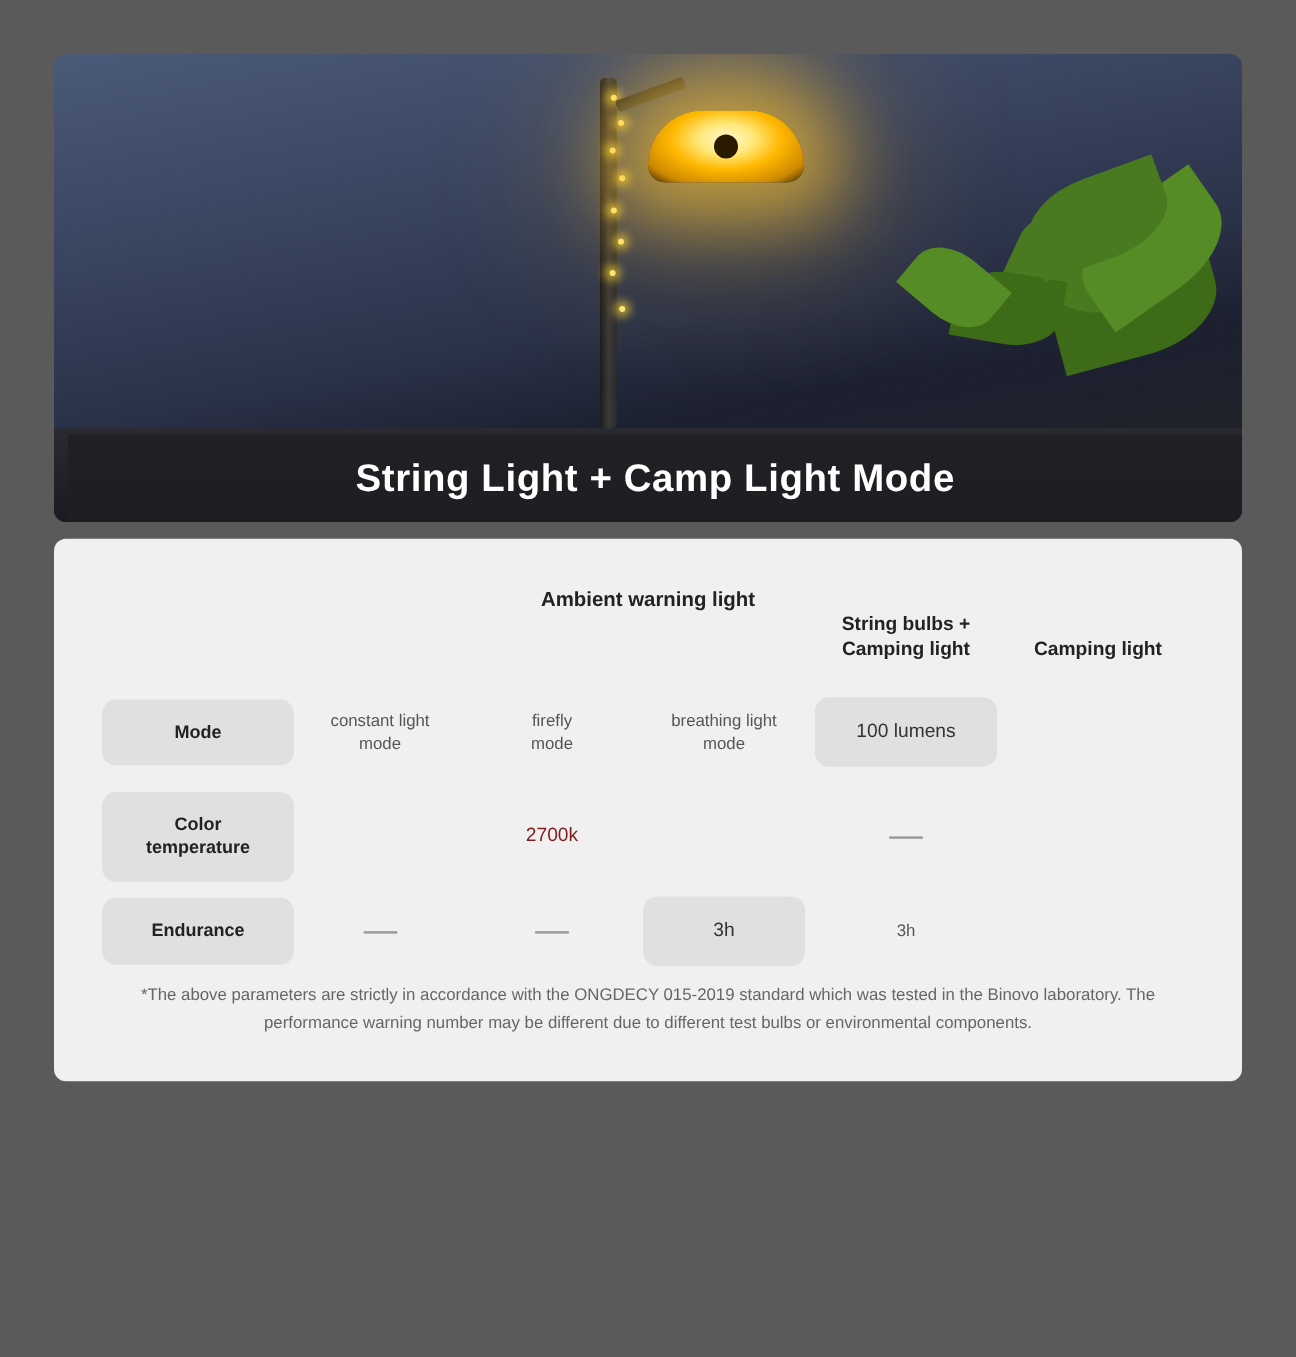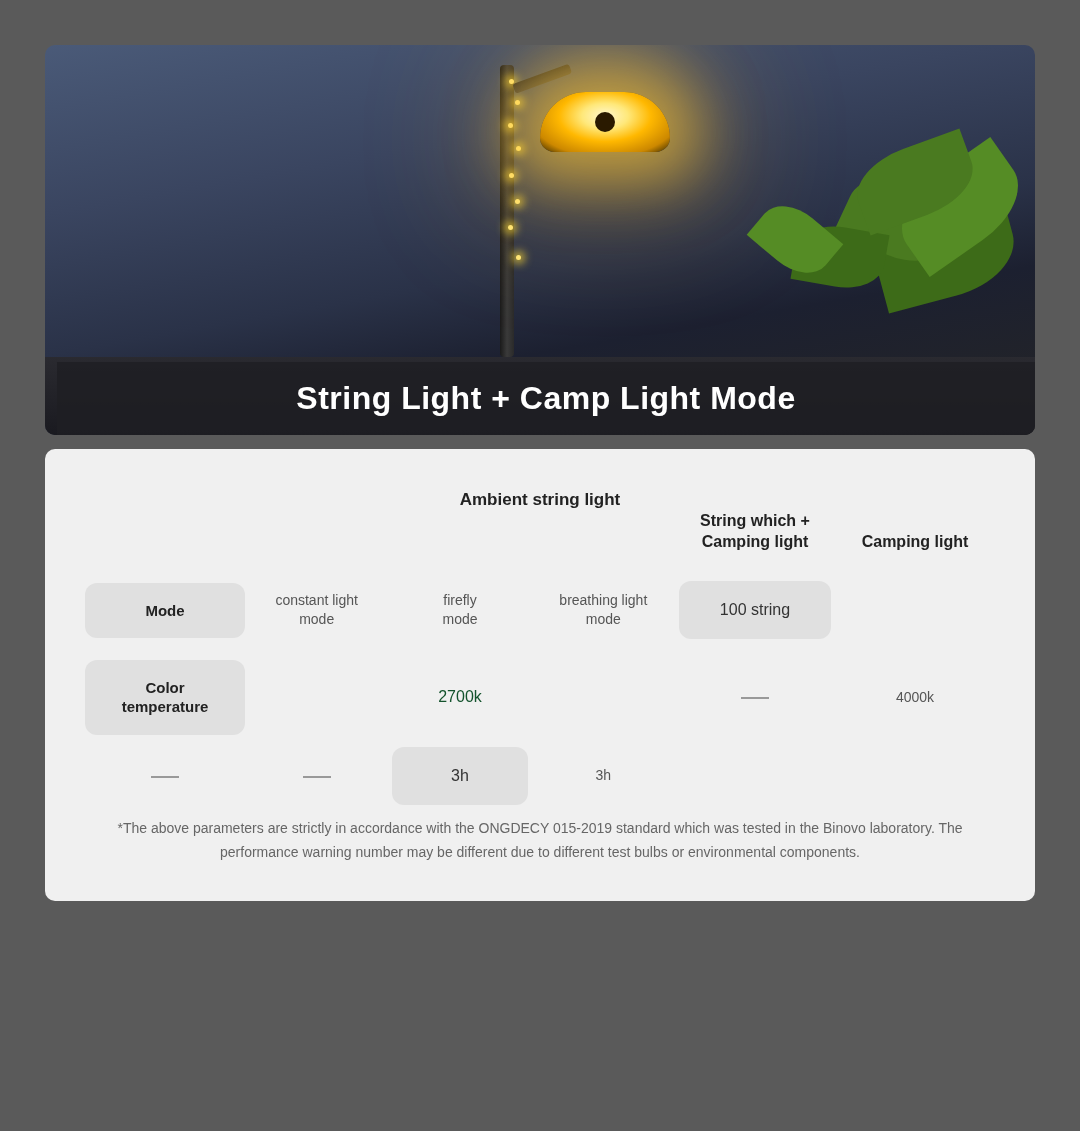--- a/index.html
+++ b/index.html
@@ -288,7 +288,7 @@
 
   <div class="col-headers">
     <div class="col-empty"></div>
-    <div class="col-header-group ambient" style="grid-column: 2 / 5;">Ambient string light</div>
+    <div class="col-header-group ambient" style="grid-column: 2 / 5;">Ambient warning light</div>
     <div class="col-header-group string-camp">String which + Camping light</div>
     <div class="col-header-group camping">Camping light</div>
   </div>

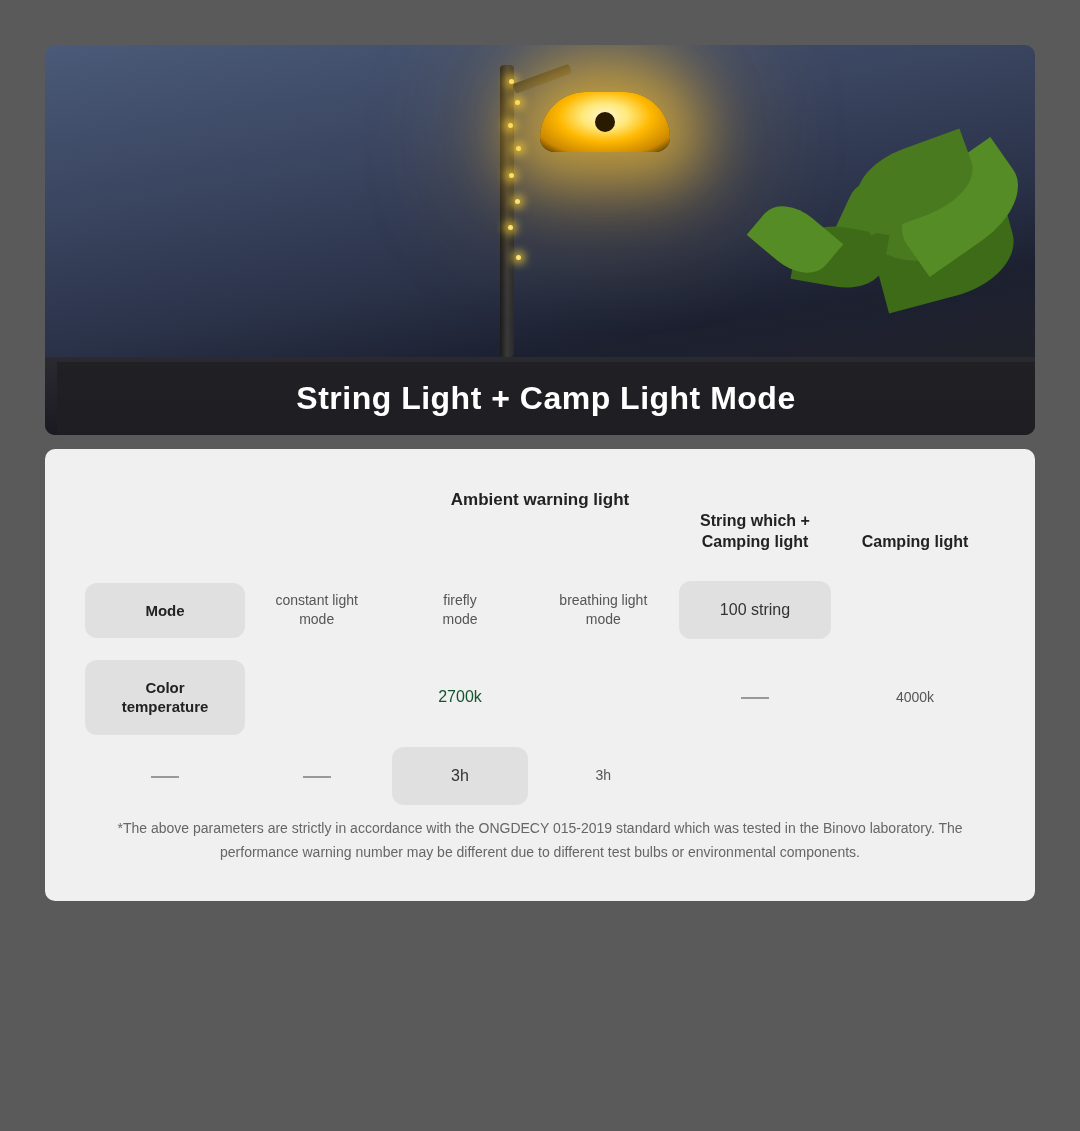--- a/index.html
+++ b/index.html
@@ -289,7 +289,7 @@
   <div class="col-headers">
     <div class="col-empty"></div>
     <div class="col-header-group ambient" style="grid-column: 2 / 5;">Ambient warning light</div>
-    <div class="col-header-group string-camp">String which + Camping light</div>
+    <div class="col-header-group string-camp">String bulbs + Camping light</div>
     <div class="col-header-group camping">Camping light</div>
   </div>
 

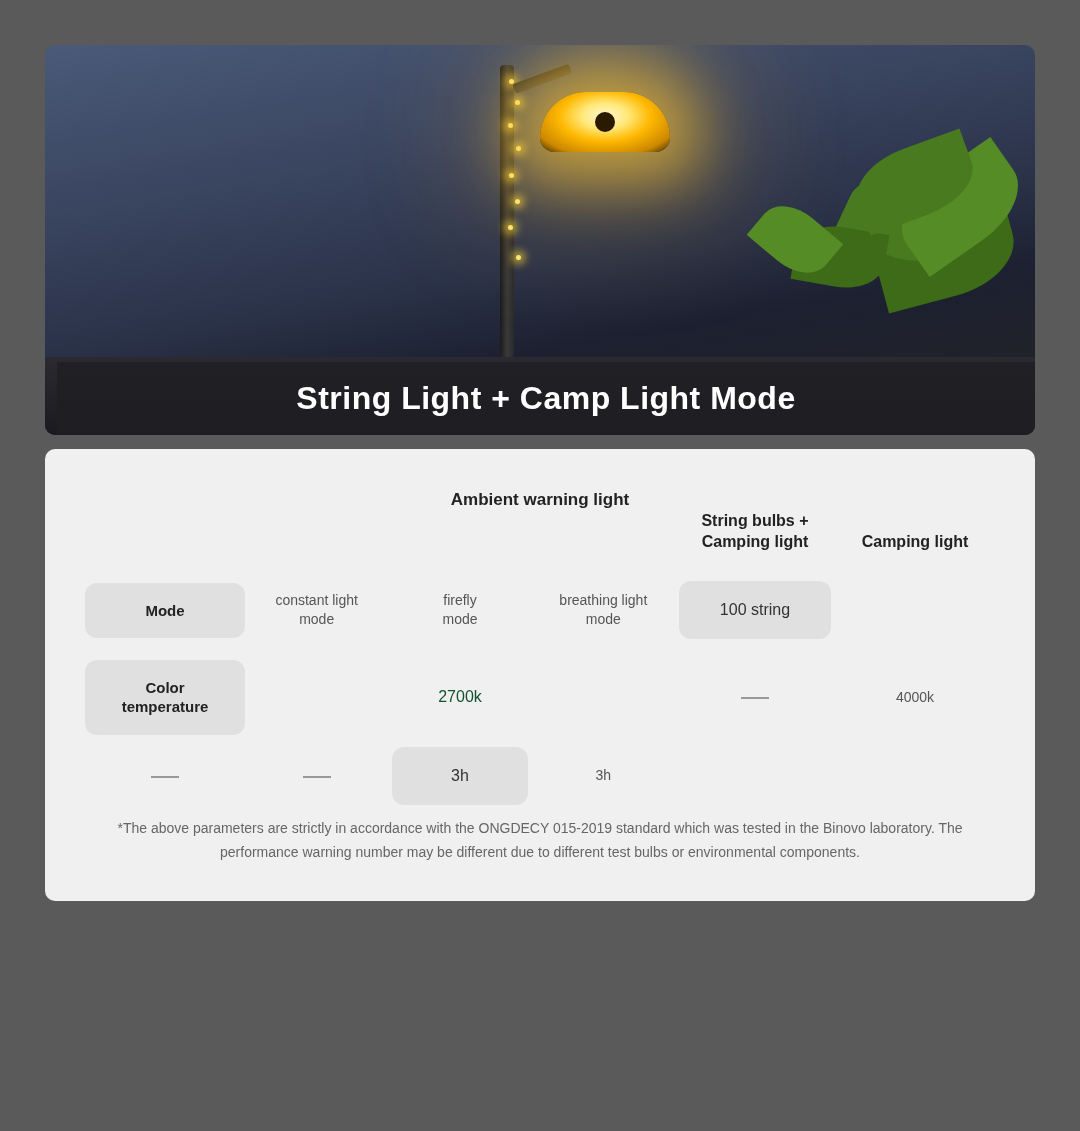--- a/index.html
+++ b/index.html
@@ -298,7 +298,7 @@
     <div class="cell">constant light<br>mode</div>
     <div class="cell">firefly<br>mode</div>
     <div class="cell">breathing light<br>mode</div>
-    <div class="cell highlighted">100 string</div>
+    <div class="cell highlighted">100 lumens</div>
   </div>
 
   <div class="data-row">

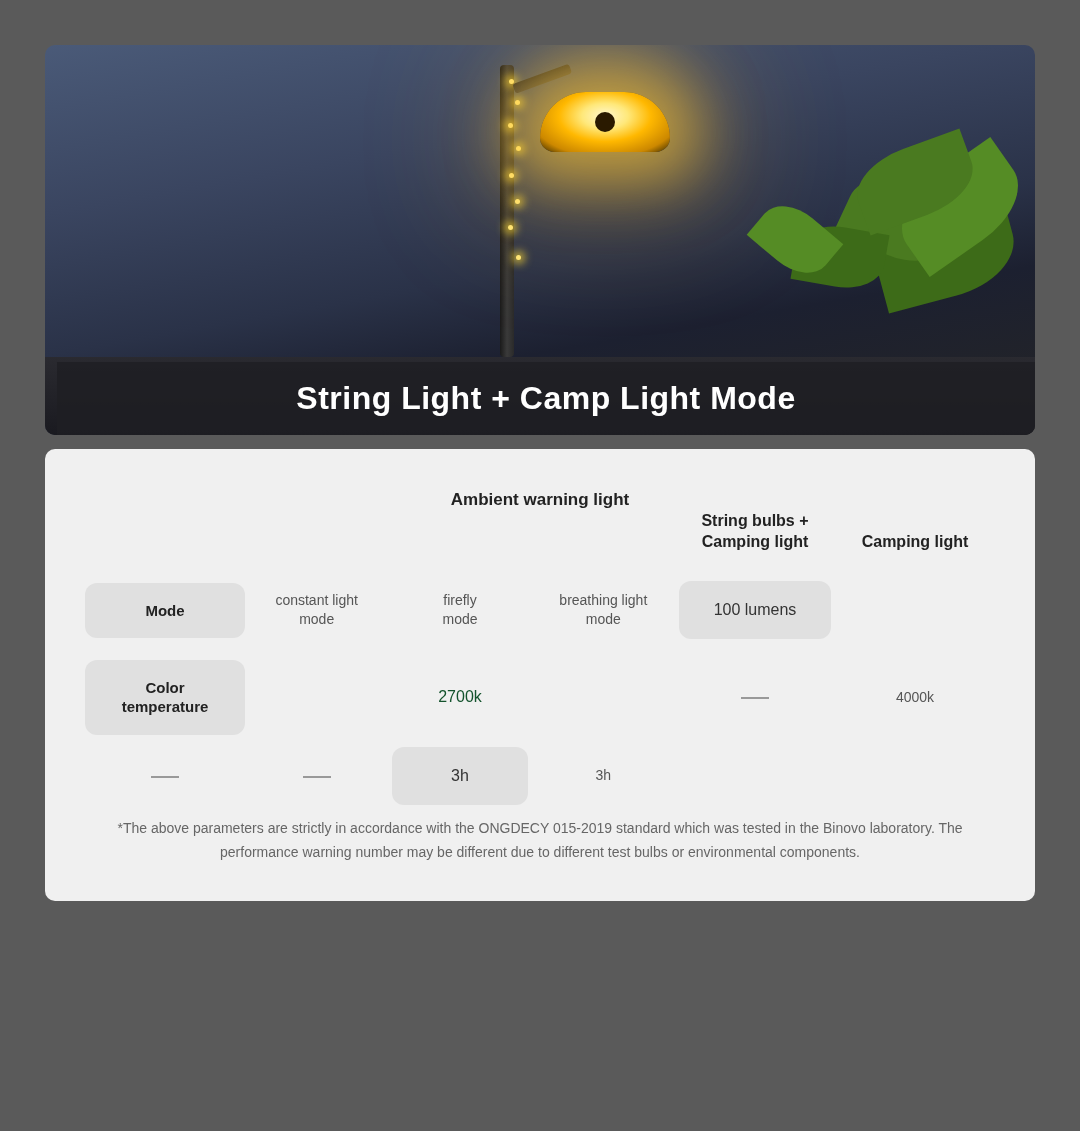--- a/index.html
+++ b/index.html
@@ -303,7 +303,7 @@
 
   <div class="data-row">
     <div class="row-label">Color<br>temperature</div>
-    <div class="cell" style="grid-column: 2 / 5; font-size:16px; color:#14532d;">2700k</div>
+    <div class="cell" style="grid-column: 2 / 5; font-size:16px; color:#7f1d1d;">2700k</div>
     <div class="cell"><span class="dash"></span></div>
     <div class="cell">4000k</div>
   </div>

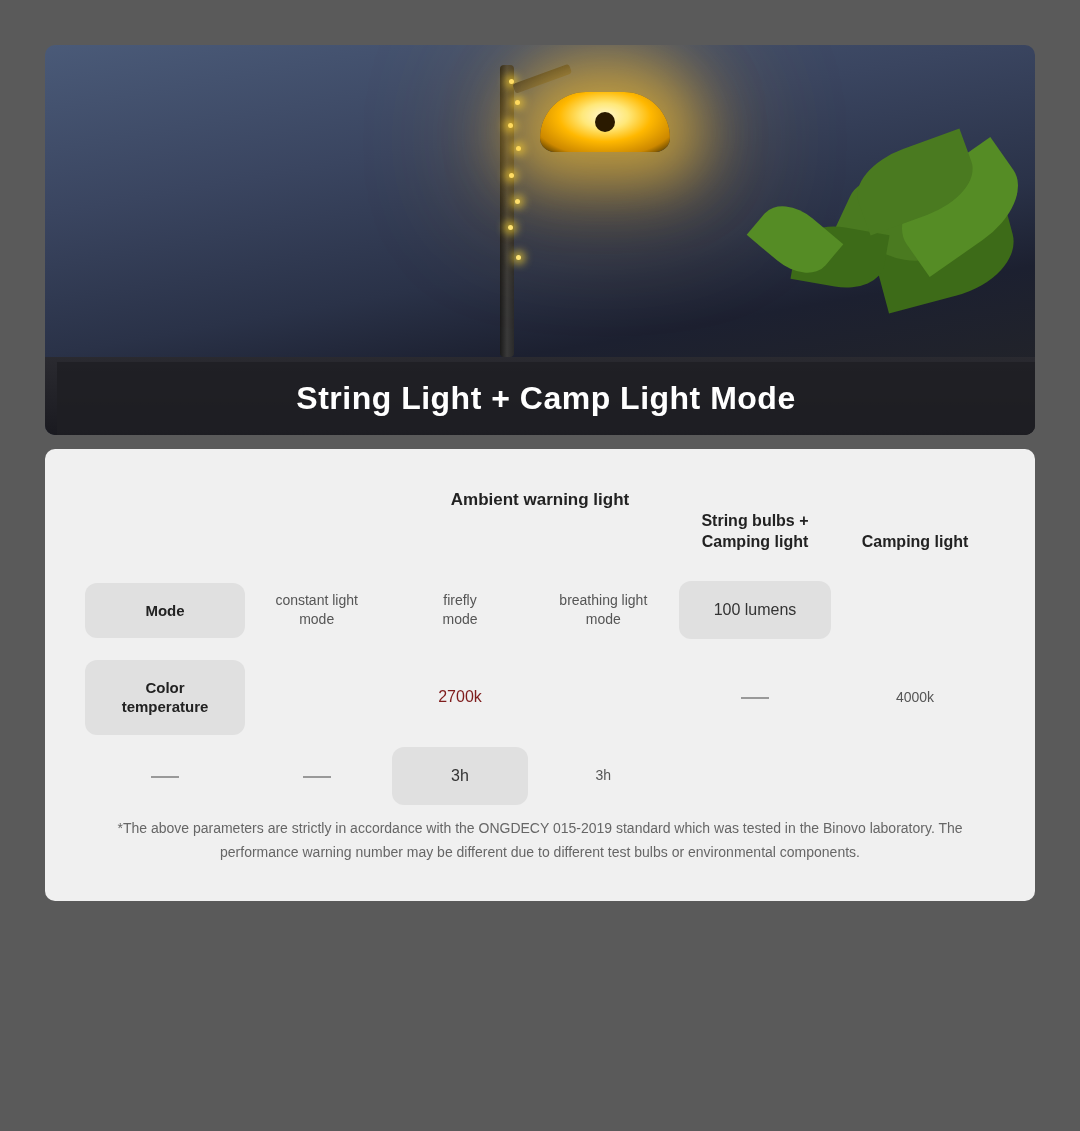--- a/index.html
+++ b/index.html
@@ -305,7 +305,6 @@
     <div class="row-label">Color<br>temperature</div>
     <div class="cell" style="grid-column: 2 / 5; font-size:16px; color:#7f1d1d;">2700k</div>
     <div class="cell"><span class="dash"></span></div>
-    <div class="cell">4000k</div>
   </div>
 
   <div class="data-row">

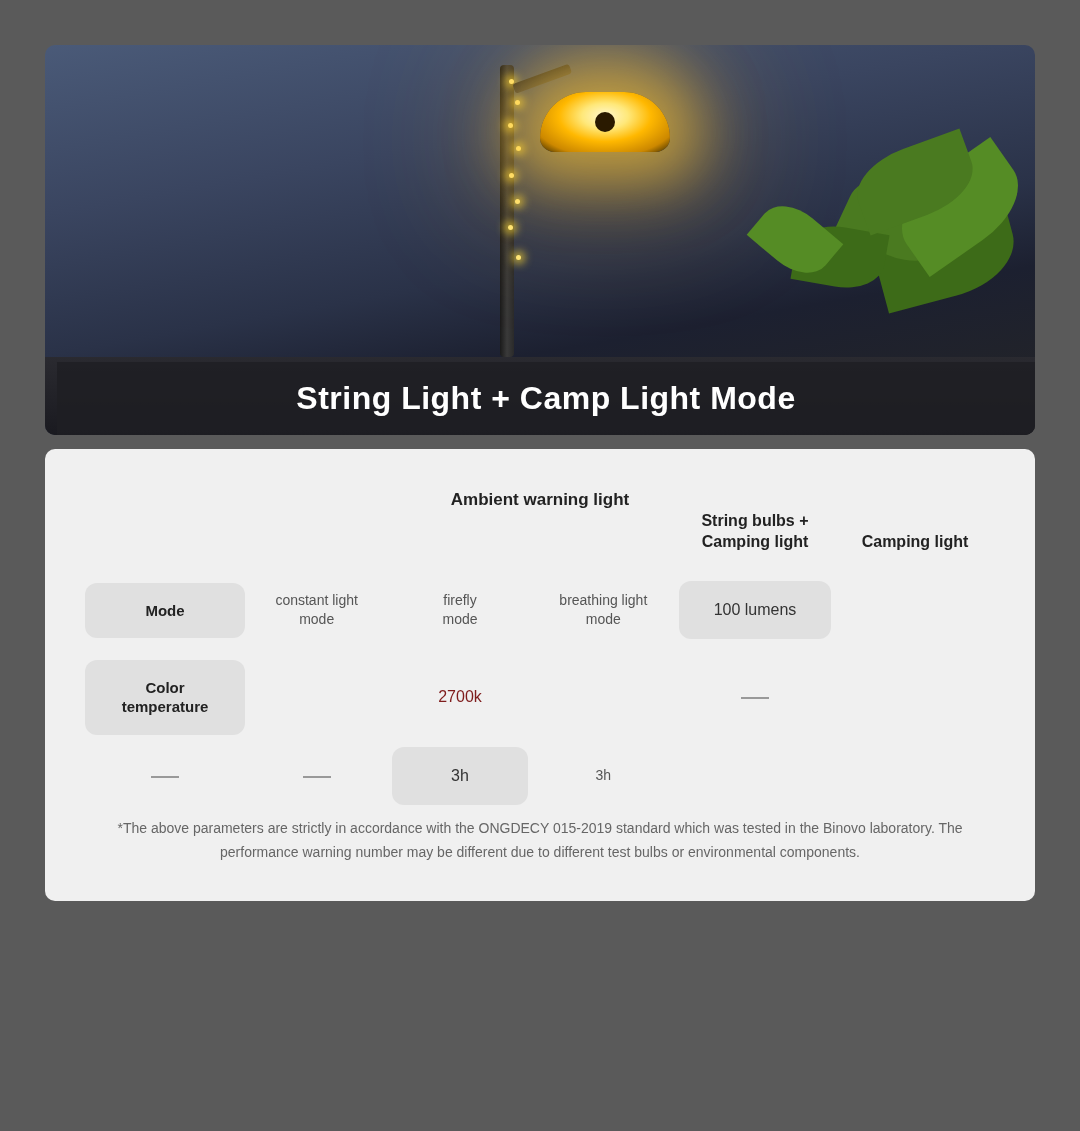--- a/index.html
+++ b/index.html
@@ -308,6 +308,7 @@
   </div>
 
   <div class="data-row">
+    <div class="row-label">Endurance</div>
     <div class="cell"><span class="dash"></span></div>
     <div class="cell"><span class="dash"></span></div>
     <div class="cell highlighted">3h</div>

